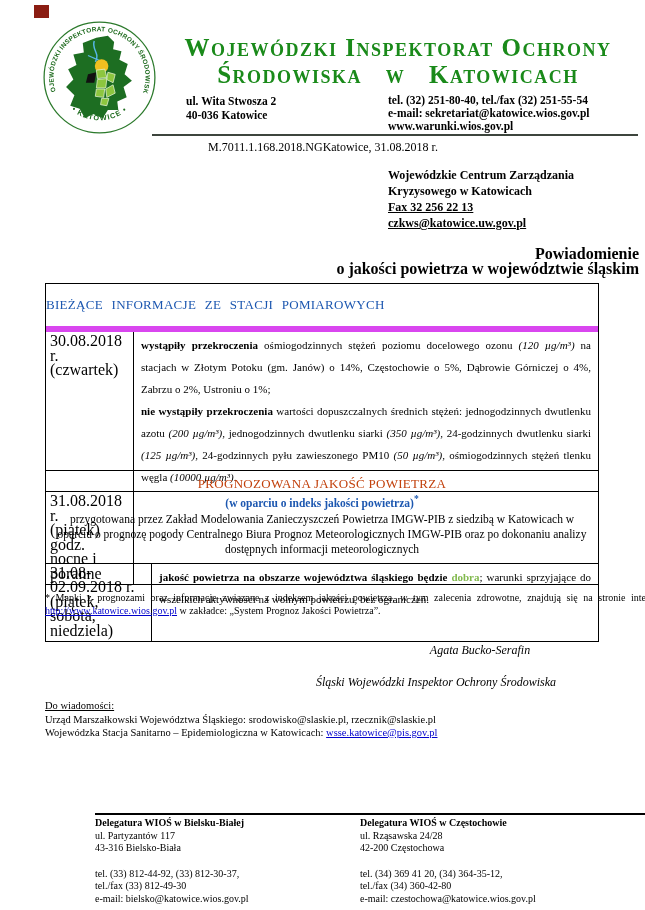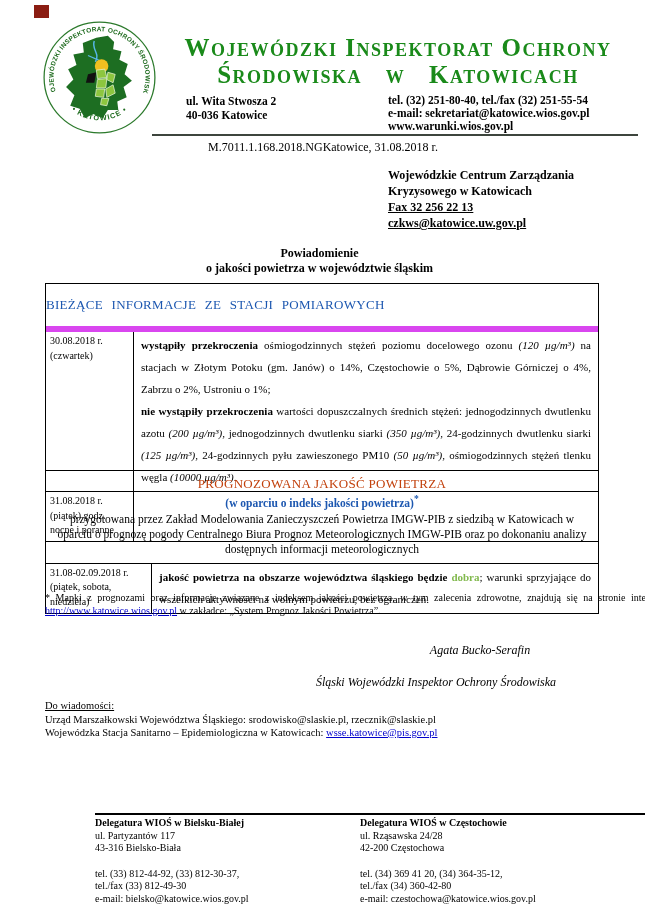--- a/index.html
+++ b/index.html
@@ -27,8 +27,8 @@
   .recipient { position:absolute; left:388px; top:167px; font-weight:bold; font-size:12px; line-height:16px; }
   .uline { text-decoration:underline; }
 
-  .doc-title { position:absolute; left:0; top:246px; width:639px; text-align:center;
-    font-weight:bold; font-size:12px; line-height:15px; }
+  .doc-title { position:absolute; left:0; top:246px; width:639px; text-align:right;
+    font-weight:bold; font-size:16px; line-height:15px; }
 
   .tbl { position:absolute; left:45px; width:554px; border:1.5px solid #000; box-sizing:border-box; }
   .tbl1 { top:283px; }

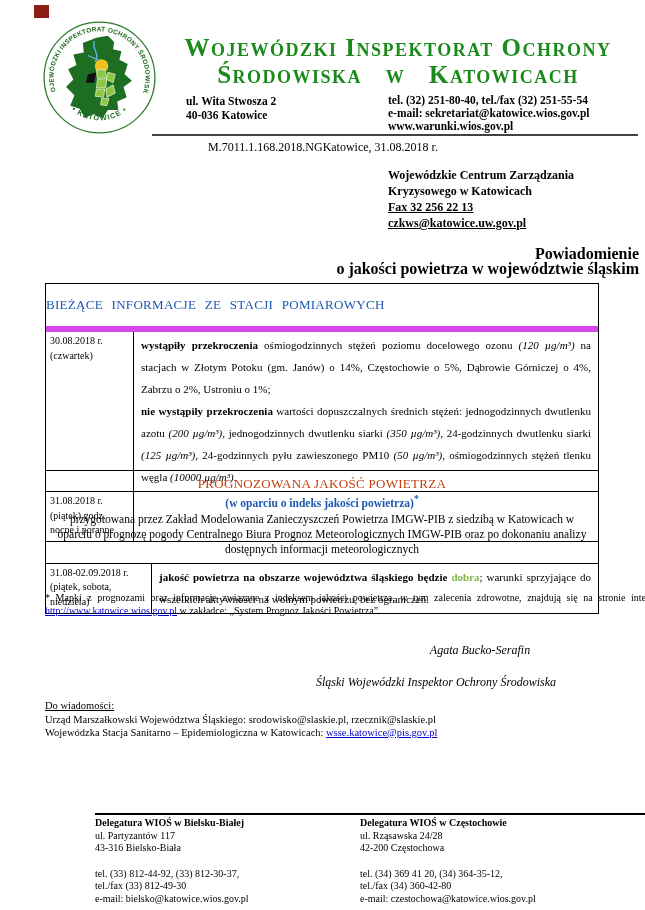--- a/index.html
+++ b/index.html
@@ -37,7 +37,7 @@
   .trow { display:grid; grid-template-columns:88px 1fr; }
   .trow + .trow { border-top:1px solid #000; }
   .trow2 { grid-template-columns:106px 1fr; border-top:1px solid #000; }
-  .tcell-date { border-right:1px solid #000; padding:2px 4px 3px; font-size:10px; line-height:14.5px; white-space:pre-line; }
+  .tcell-date { border-right:1px solid #000; padding:2px 4px 3px; font-size:16px; line-height:14.5px; white-space:pre-line; }
   .tcell-content { padding:2px 7px 3px; font-size:11px; line-height:22px; text-align:justify; }
 
   .tbl2 { top:470px; }

